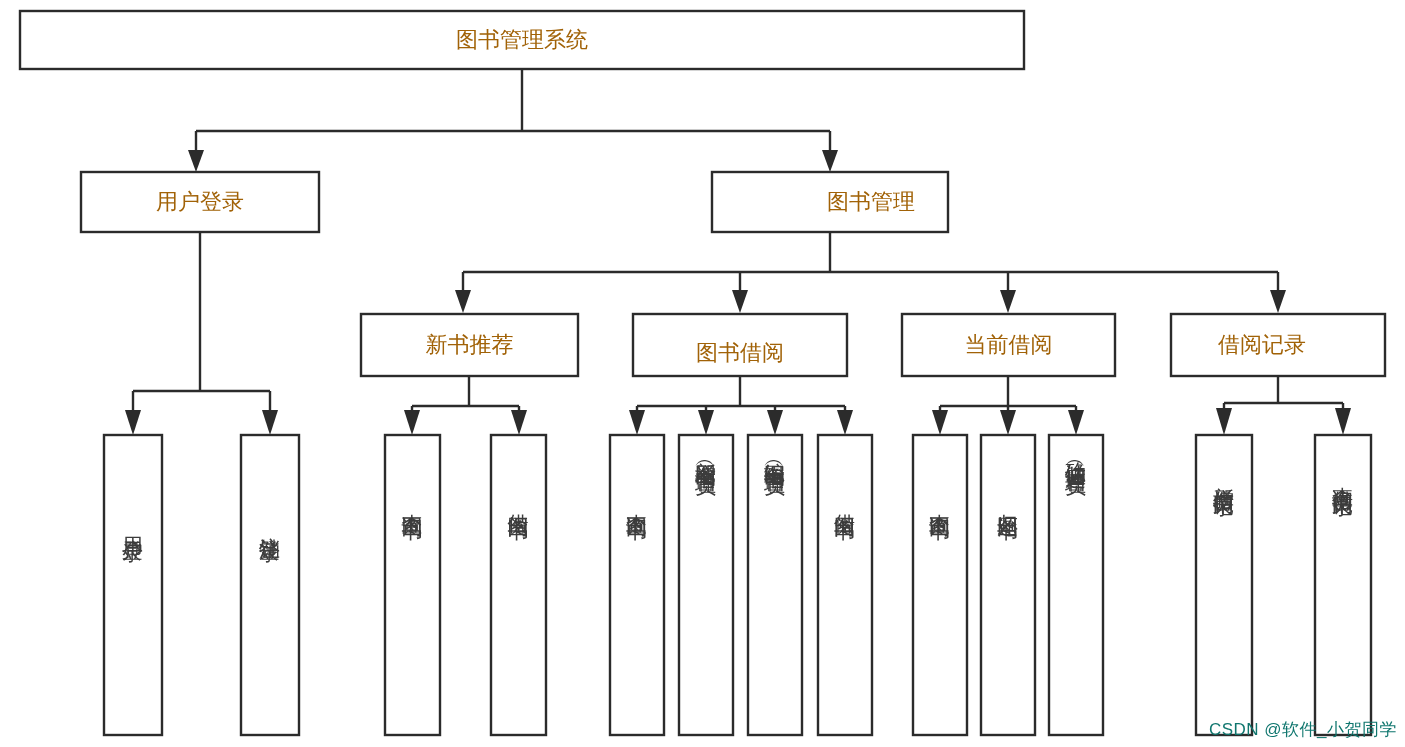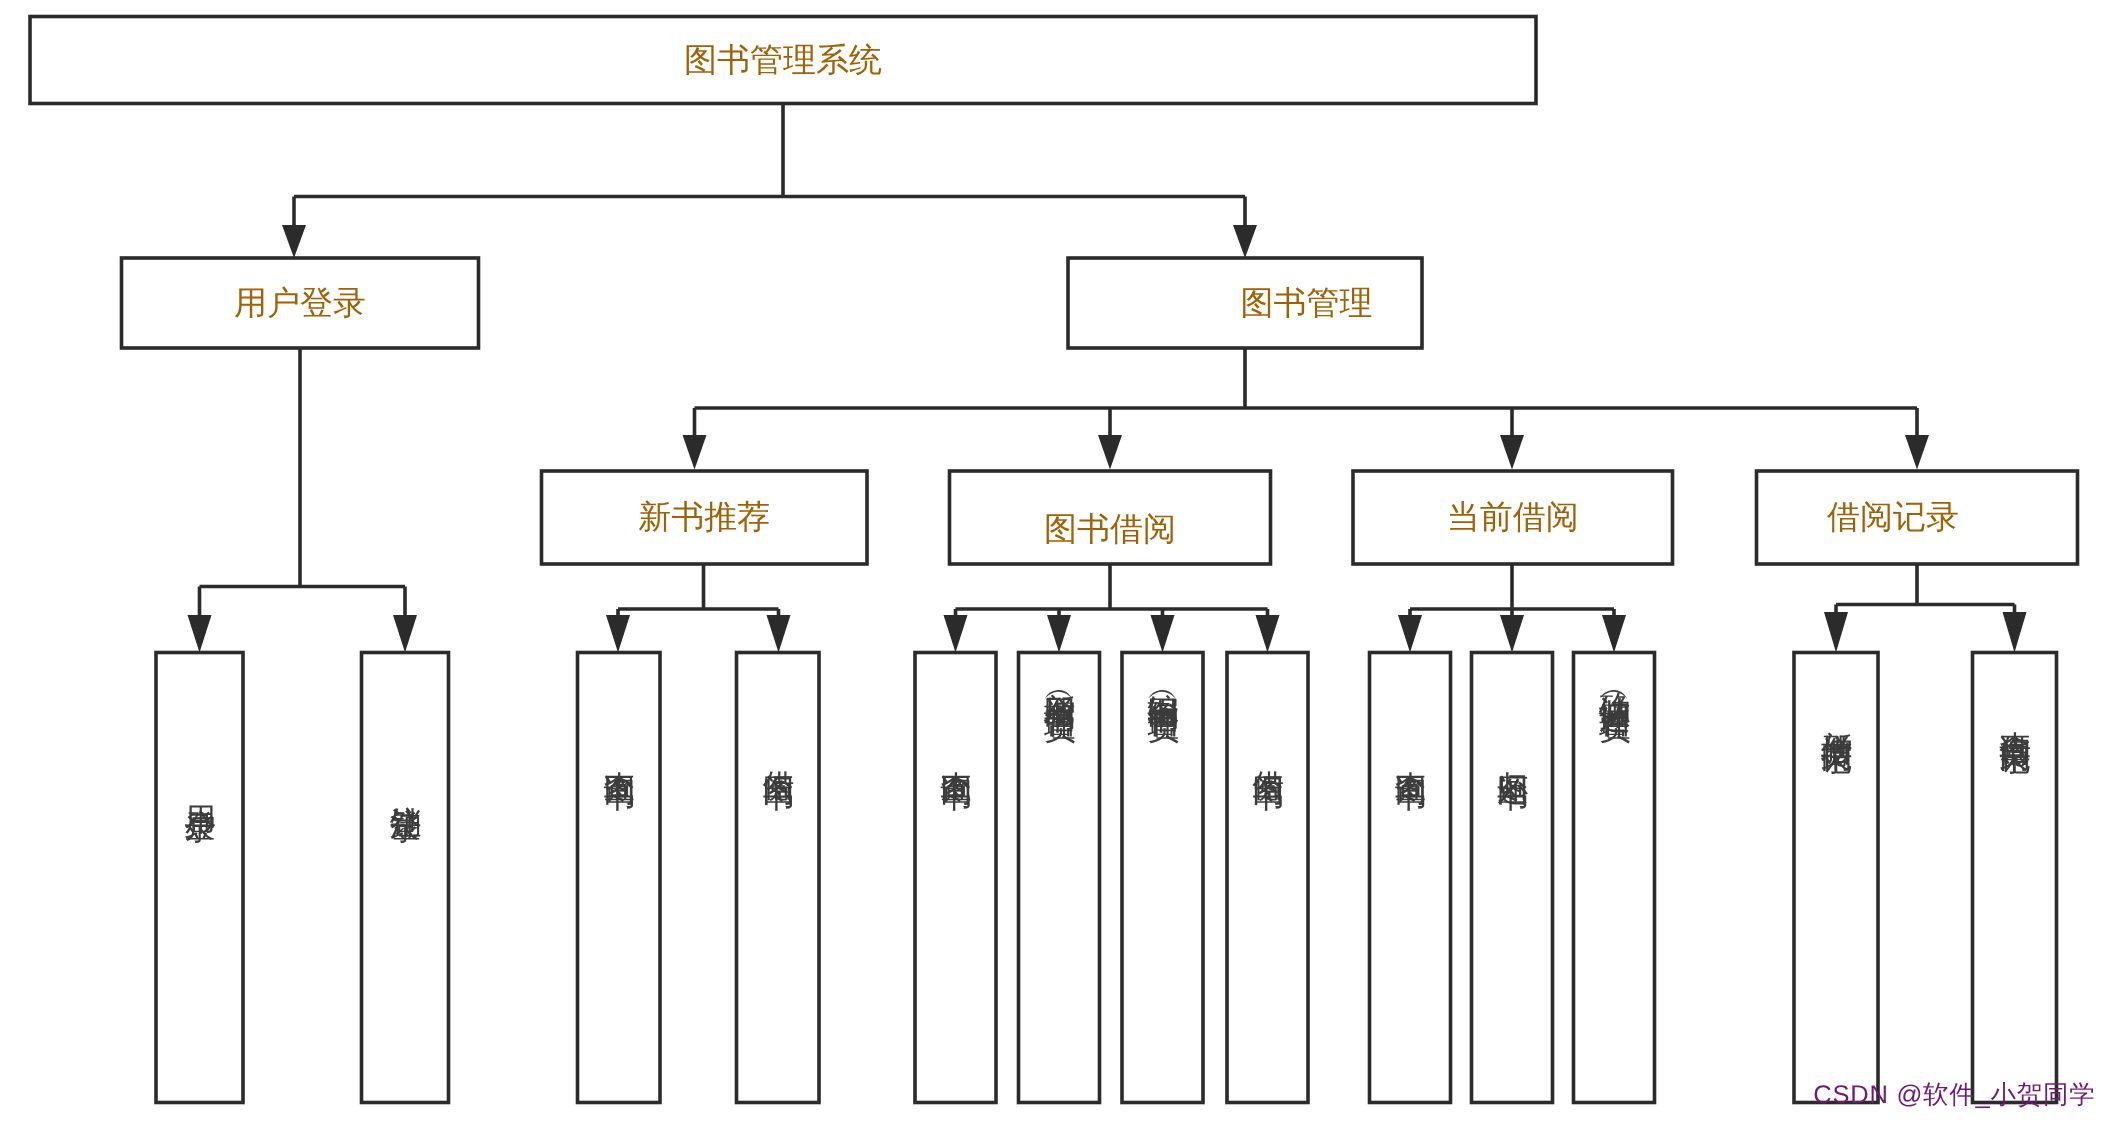--- a/index.html
+++ b/index.html
@@ -77,7 +77,7 @@
     bottom: 6px;
     font-family: "Liberation Sans", "DejaVu Sans", sans-serif;
     font-size: 17px;
-    color: #701a75;
+    color: #0f766e;
     letter-spacing: 0.5px;
     white-space: nowrap;
     pointer-events: none;

